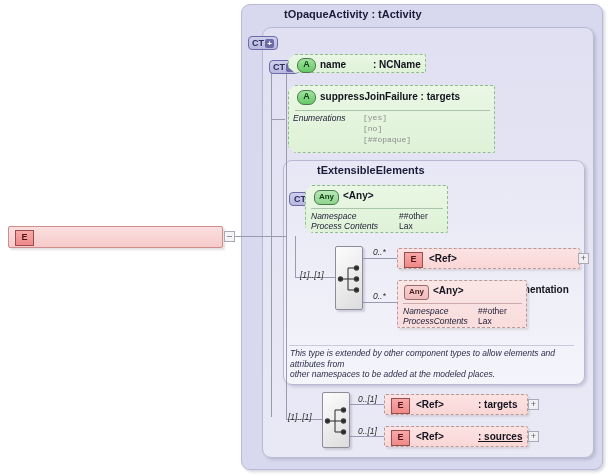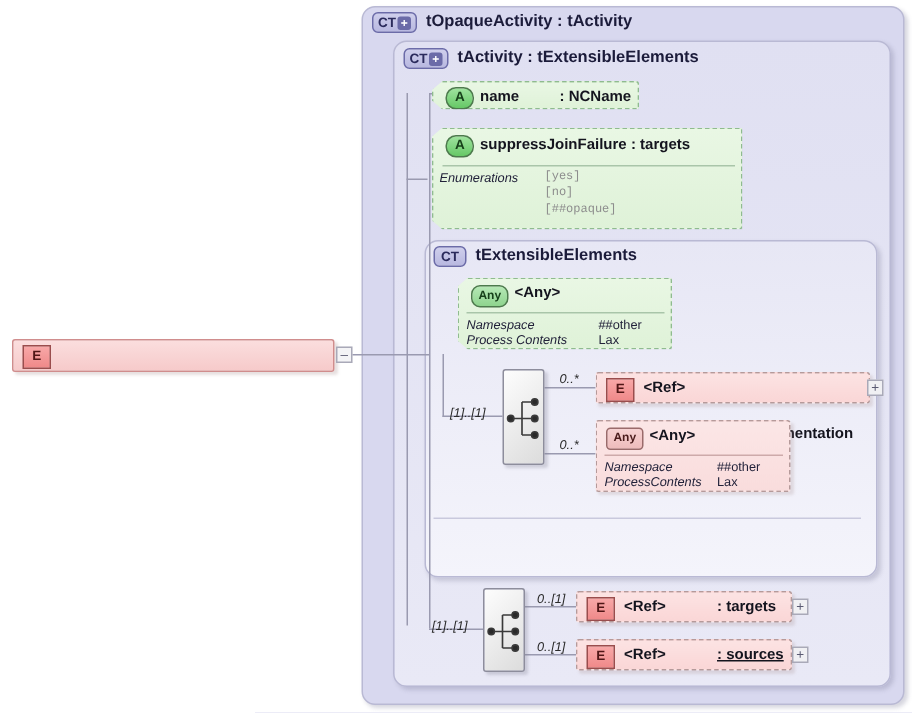--- a/index.html
+++ b/index.html
@@ -38,6 +38,7 @@
     line-height:12px;text-align:center;letter-spacing:0px;
     display:flex;align-items:center;justify-content:center;gap:1px;
     padding:0 2px;
+    margin-top:28px;
   }
   .ctbadge .plusg{
     display:inline-block;width:9px;height:9px;border-radius:2px;

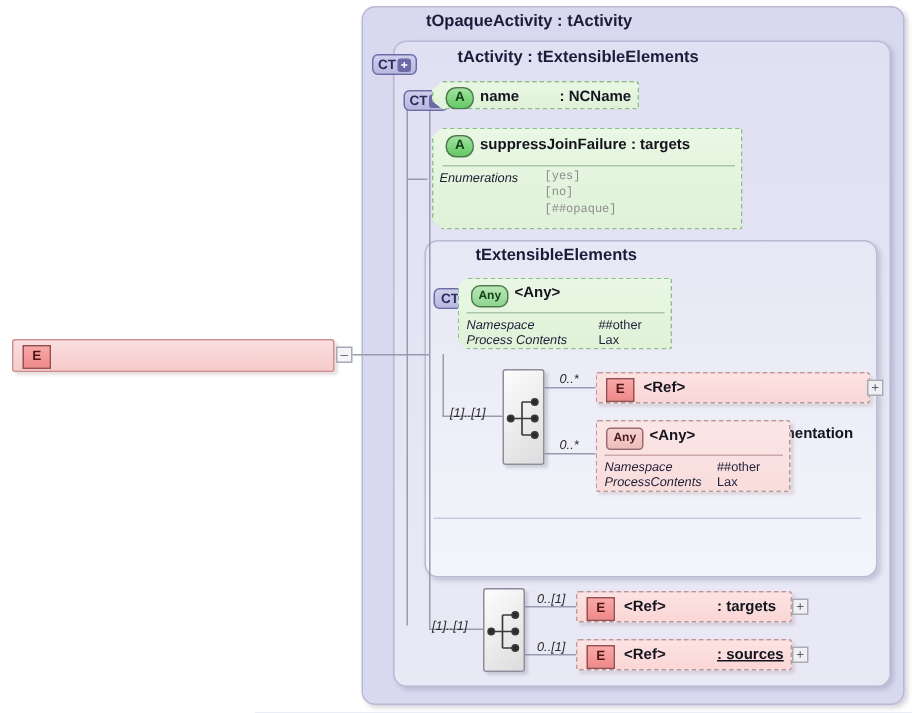--- a/index.html
+++ b/index.html
@@ -192,7 +192,6 @@
     <span>CT</span>
     <span class="plusg">+</span>
   </div>
-  <div class="grp-title" style="left:305px;top:32px;">tActivity : tExtensibleElements</div>
 
   <div class="ctbadge" style="left:289px;top:164px;width:22px;">
     <span>CT</span>

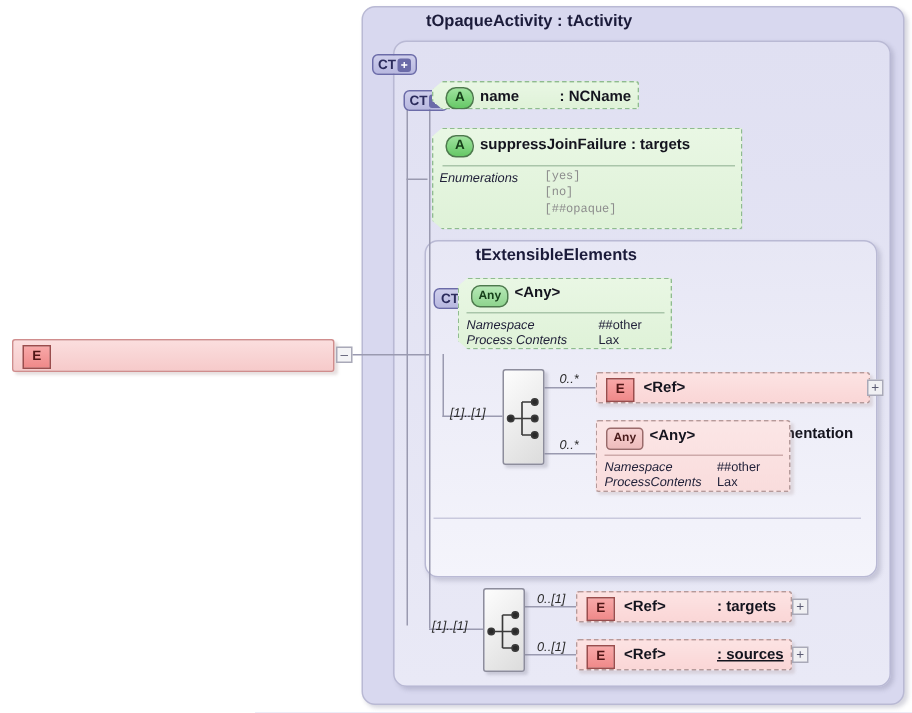--- a/index.html
+++ b/index.html
@@ -261,6 +261,8 @@
   </div>
 
   <div class="divline" style="left:289px;top:345px;width:285px;background:#c9c9dd;"></div>
+  <div class="annot" style="left:290px;top:348px;width:288px;">This type is extended by other component types to allow elements and attributes from
+other namespaces to be added at the modeled places.</div>
 
   <div class="seqbox" style="left:322px;top:392px;width:28px;height:56px;">
     <svg class="seqsvg" width="28" height="56" viewBox="0 0 28 56">

